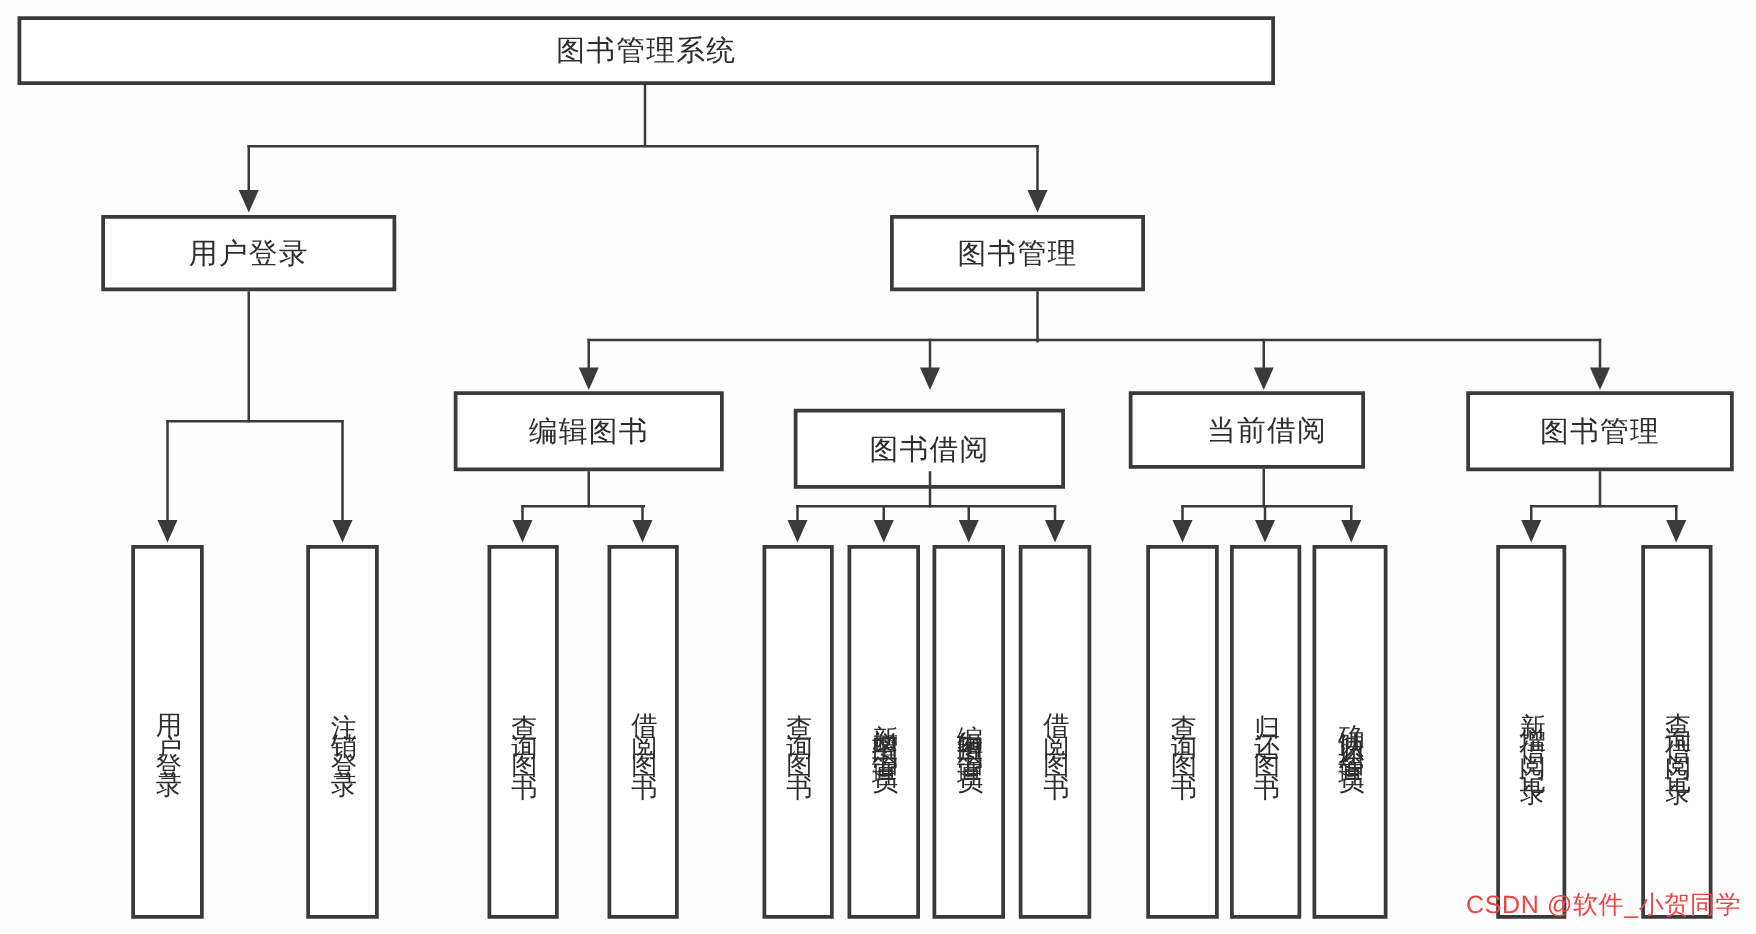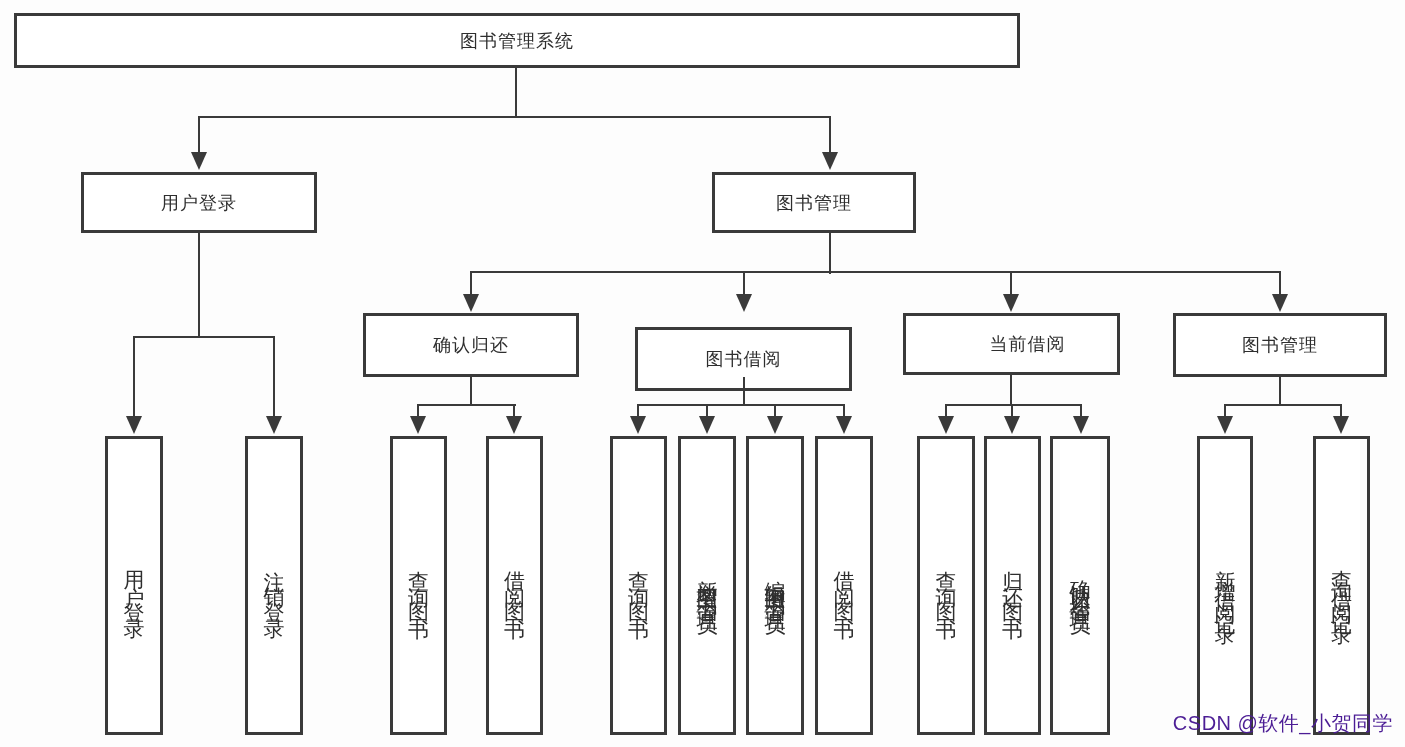--- a/index.html
+++ b/index.html
@@ -16,7 +16,7 @@
     border:3px solid #3a3a3a;
     background:#ffffff;
     display:flex;align-items:center;justify-content:center;
-    font-size:18px;color:#2e2e2e;
+    font-size:23px;color:#2e2e2e;
     letter-spacing:1px;
     white-space:nowrap;
   }

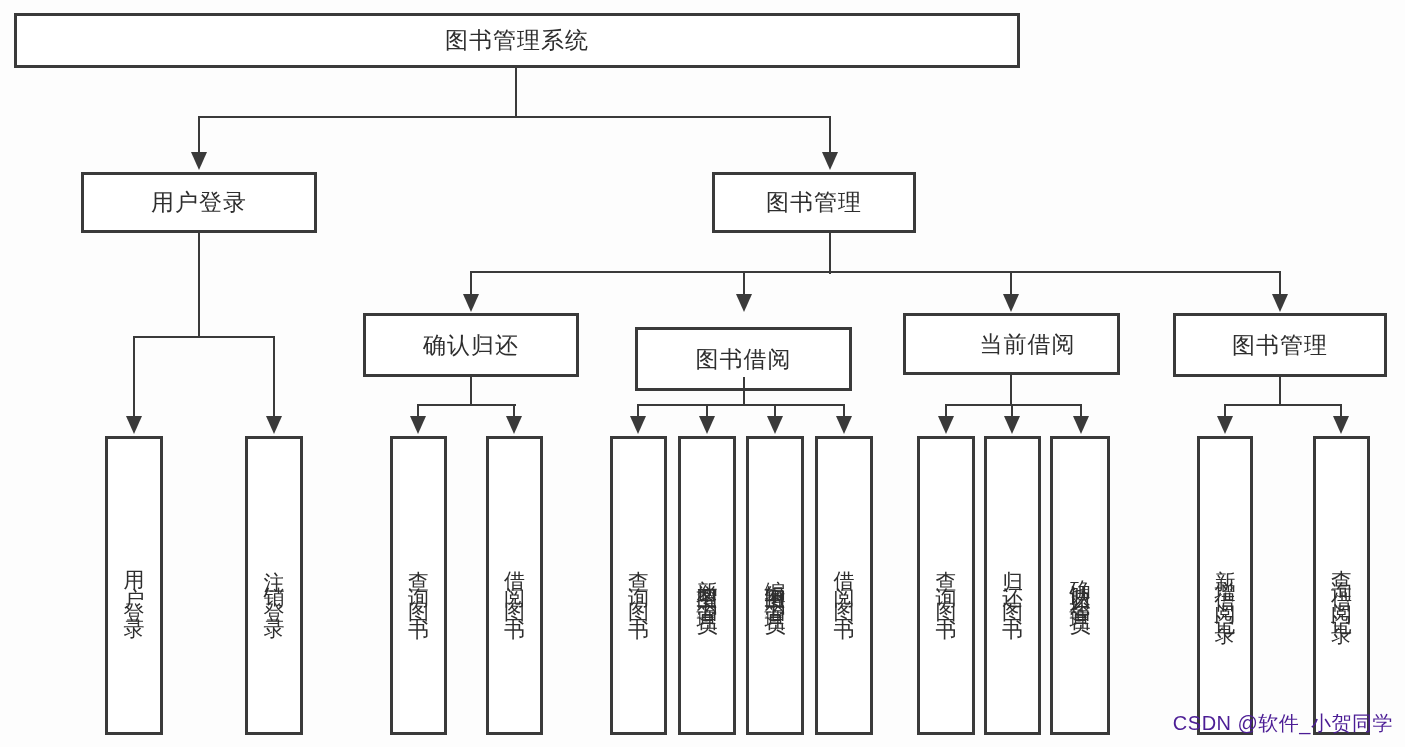--- a/index.html
+++ b/index.html
@@ -66,7 +66,7 @@
 
   <div class="node" style="left:712px;top:172px;width:204px;height:61px;">图书管理</div>
 
-  <div class="node" style="left:363px;top:313px;width:216px;height:64px;">确认归还</div>
+  <div class="node" style="left:363px;top:313px;width:216px;height:64px;">编辑图书</div>
 
   <div class="node" style="left:635px;top:327px;width:217px;height:64px;">图书借阅</div>
 

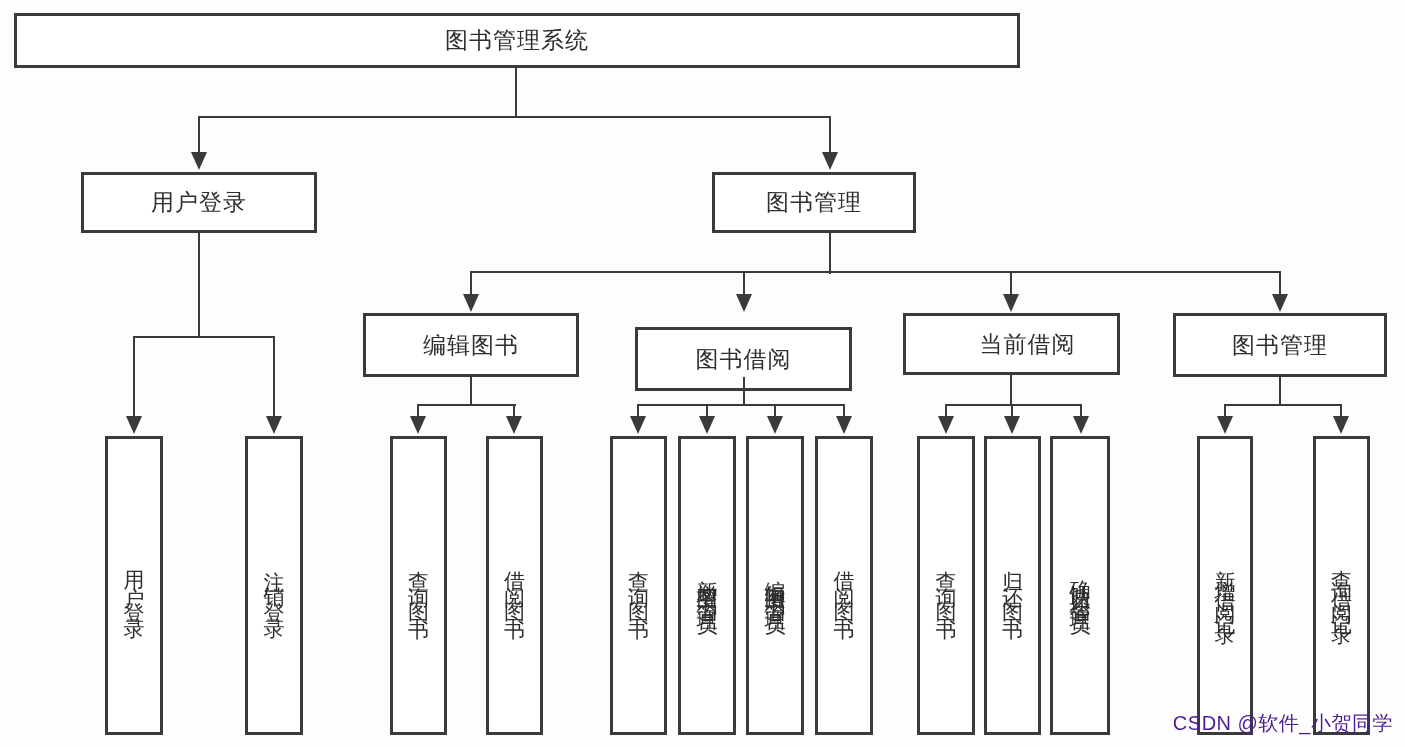--- a/index.html
+++ b/index.html
@@ -70,7 +70,7 @@
 
   <div class="node" style="left:635px;top:327px;width:217px;height:64px;">图书借阅</div>
 
-  <div class="node" style="left:903px;top:313px;width:217px;height:62px;padding-left:32px;">当前借阅</div>
+  <div class="node" style="left:903px;top:313px;width:189px;height:62px;padding-left:32px;">当前借阅</div>
 
   <div class="node" style="left:1173px;top:313px;width:214px;height:64px;">图书管理</div>
 

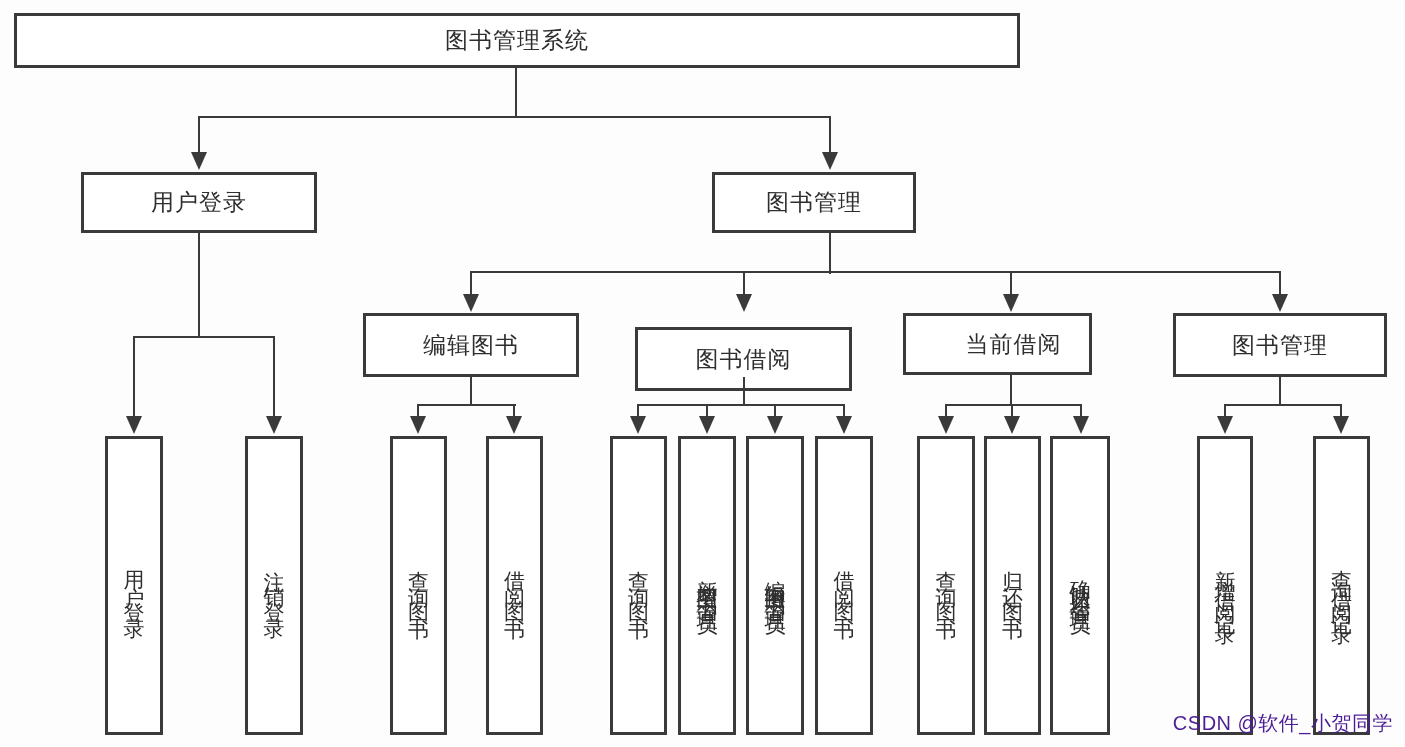--- a/index.html
+++ b/index.html
@@ -49,7 +49,7 @@
     position:absolute;
     right:12px;top:710px;
     font-size:20px;
-    color:#4c1d95;
+    color:#ef4444;
     letter-spacing:0.5px;
     z-index:5;
     white-space:nowrap;

